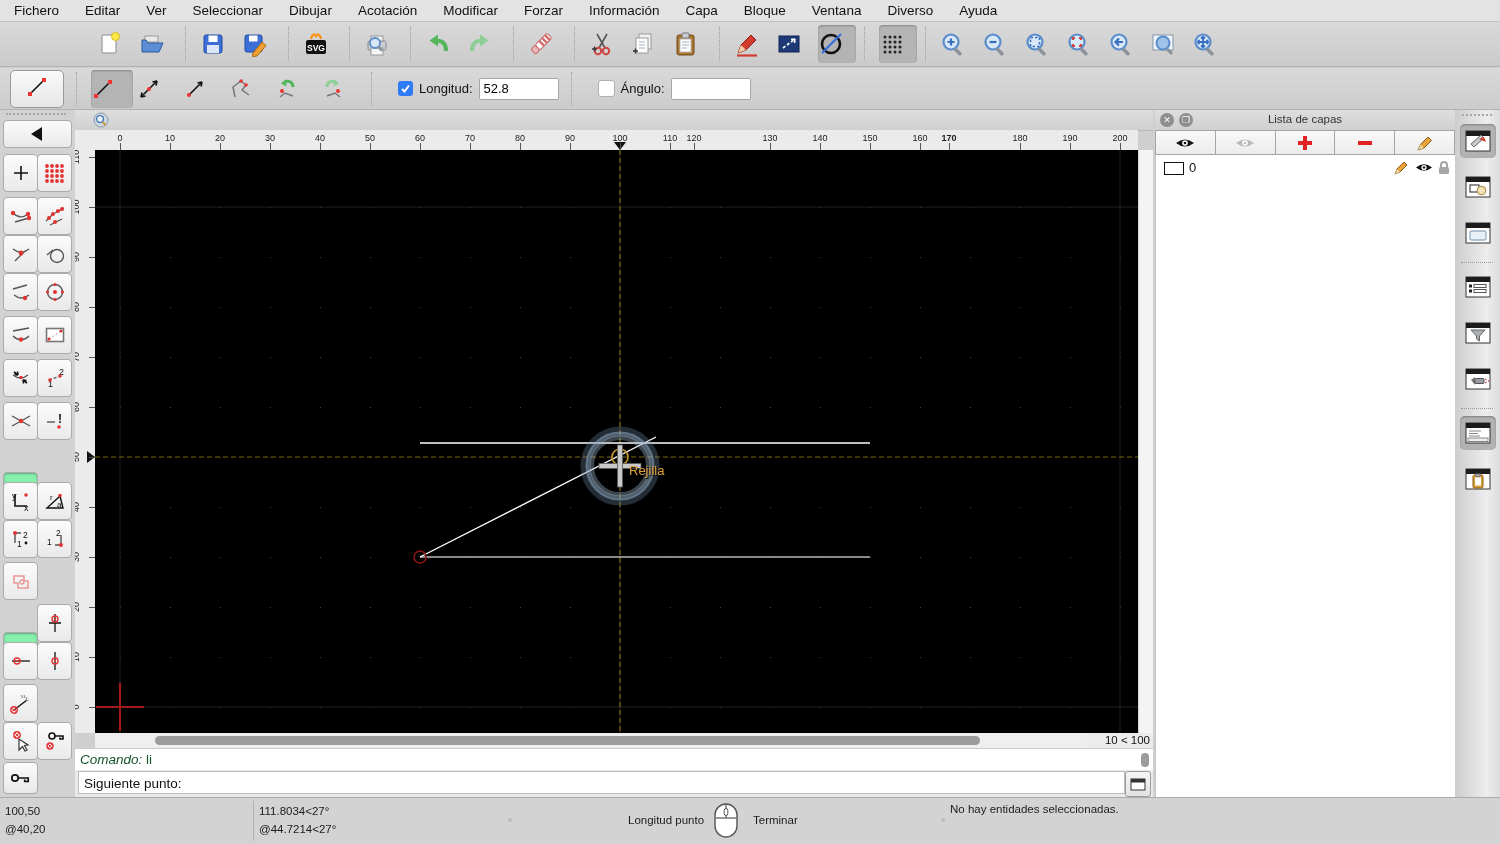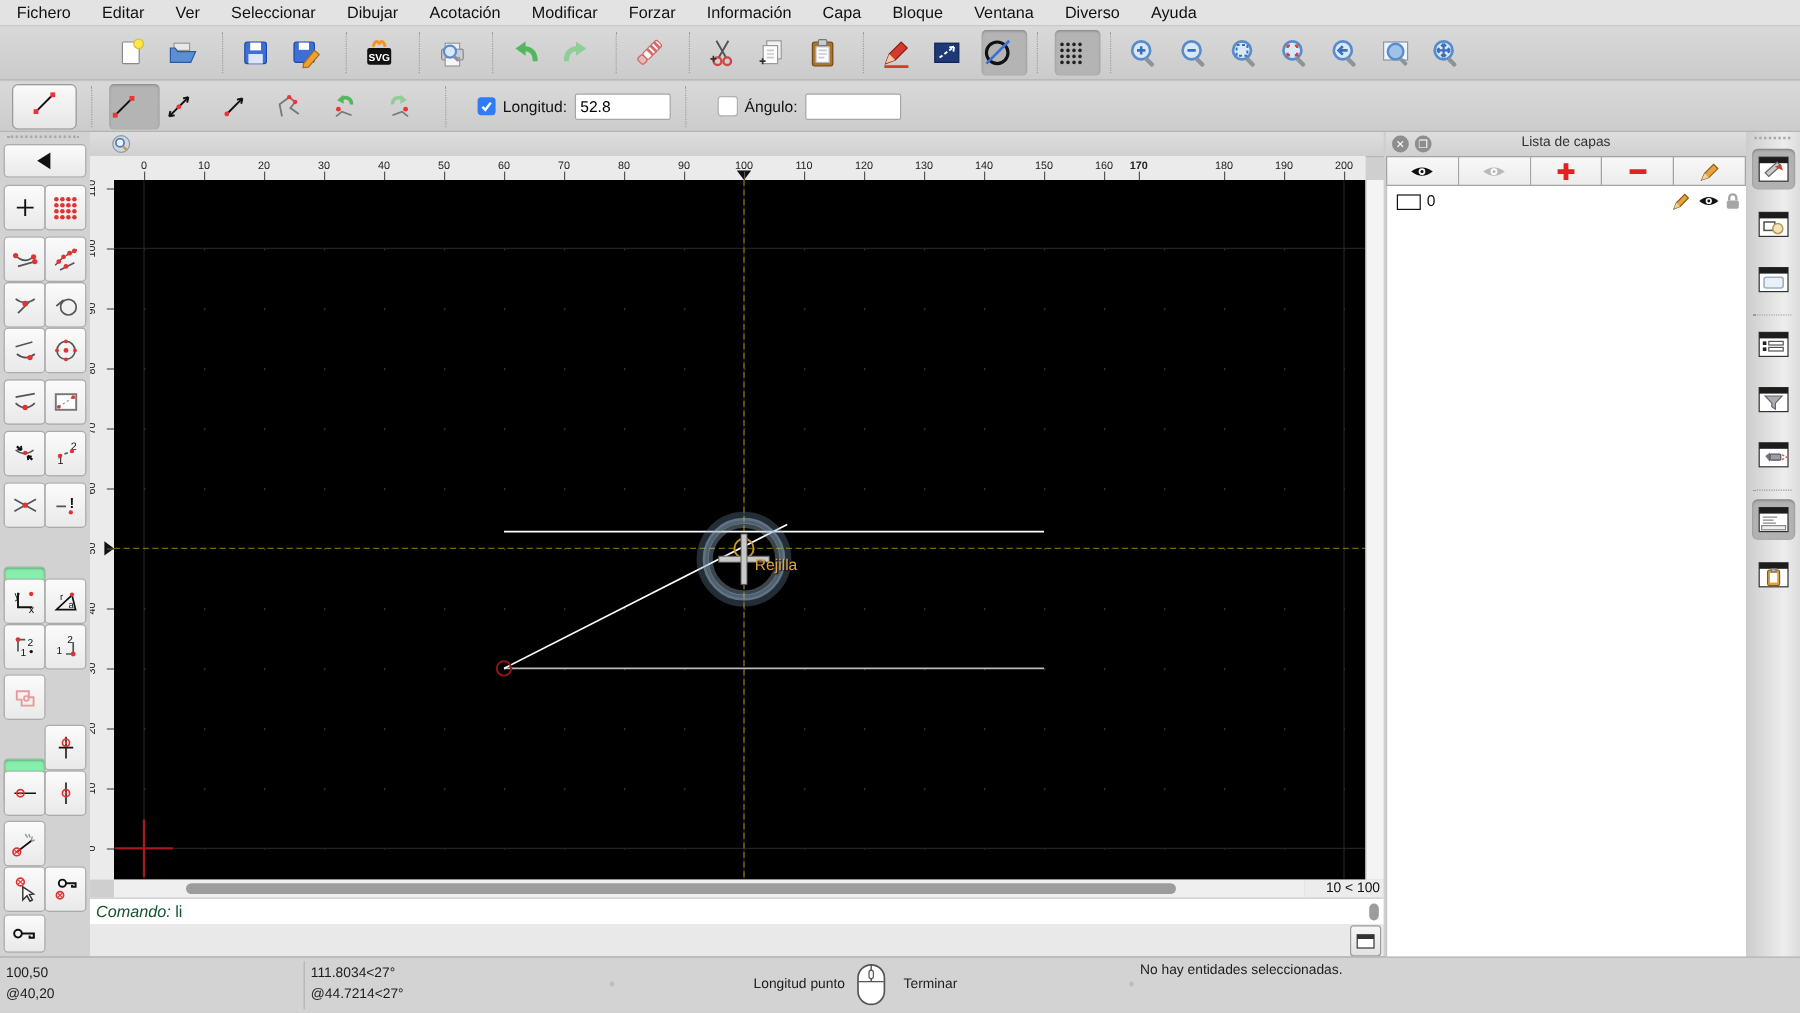--- a/index.html
+++ b/index.html
@@ -646,7 +646,7 @@
     <div class="tickx" style="left: 575px;">
       <span>110</span>
     </div>
-    <div class="tickx" style="left: 625px;">
+    <div class="tickx" style="left: 599px;">
       <span>120</span>
     </div>
     <div class="tickx" style="left: 675px;">

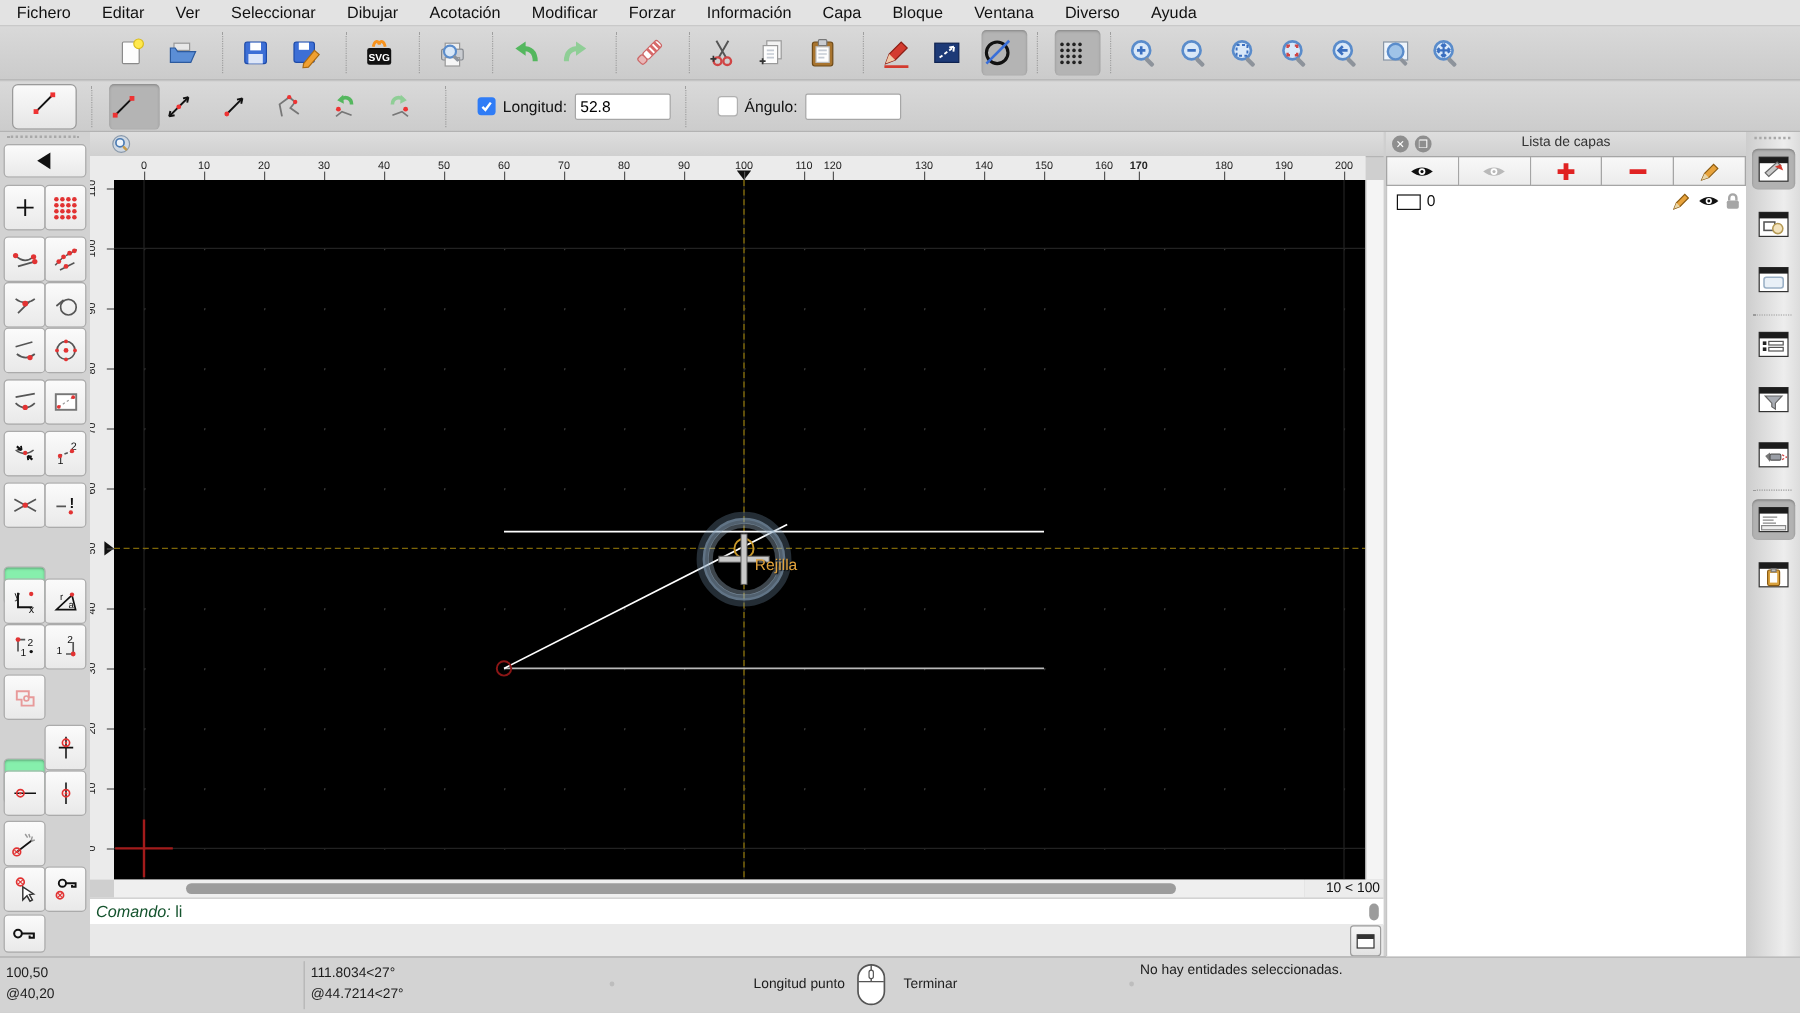--- a/index.html
+++ b/index.html
@@ -750,6 +750,7 @@
   <div id="cmd-vthumb"></div>
 </div>
 <div id="cmd-input-row" class="abs">
+  <div id="cmd-input"><span>Siguiente punto:</span></div>
   <div id="cmd-winbtn">
     <svg width="16" height="13" viewBox="0 0 16 13">
         <rect x="1" y="1" width="14" height="11" fill="#fff" stroke="#333"></rect>

